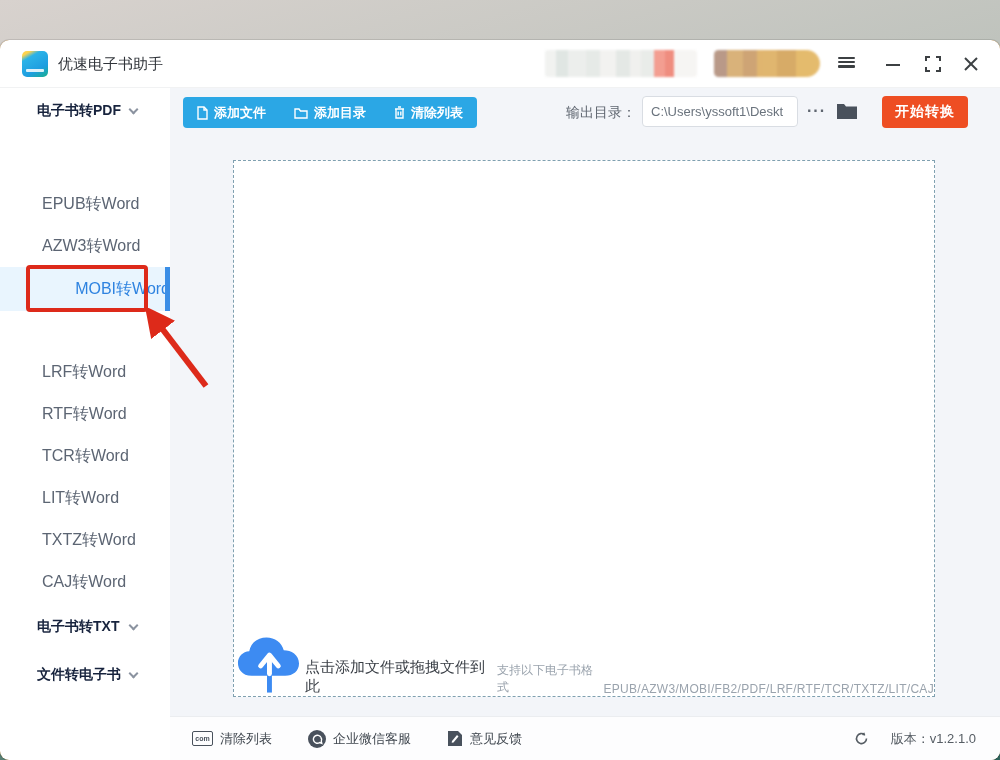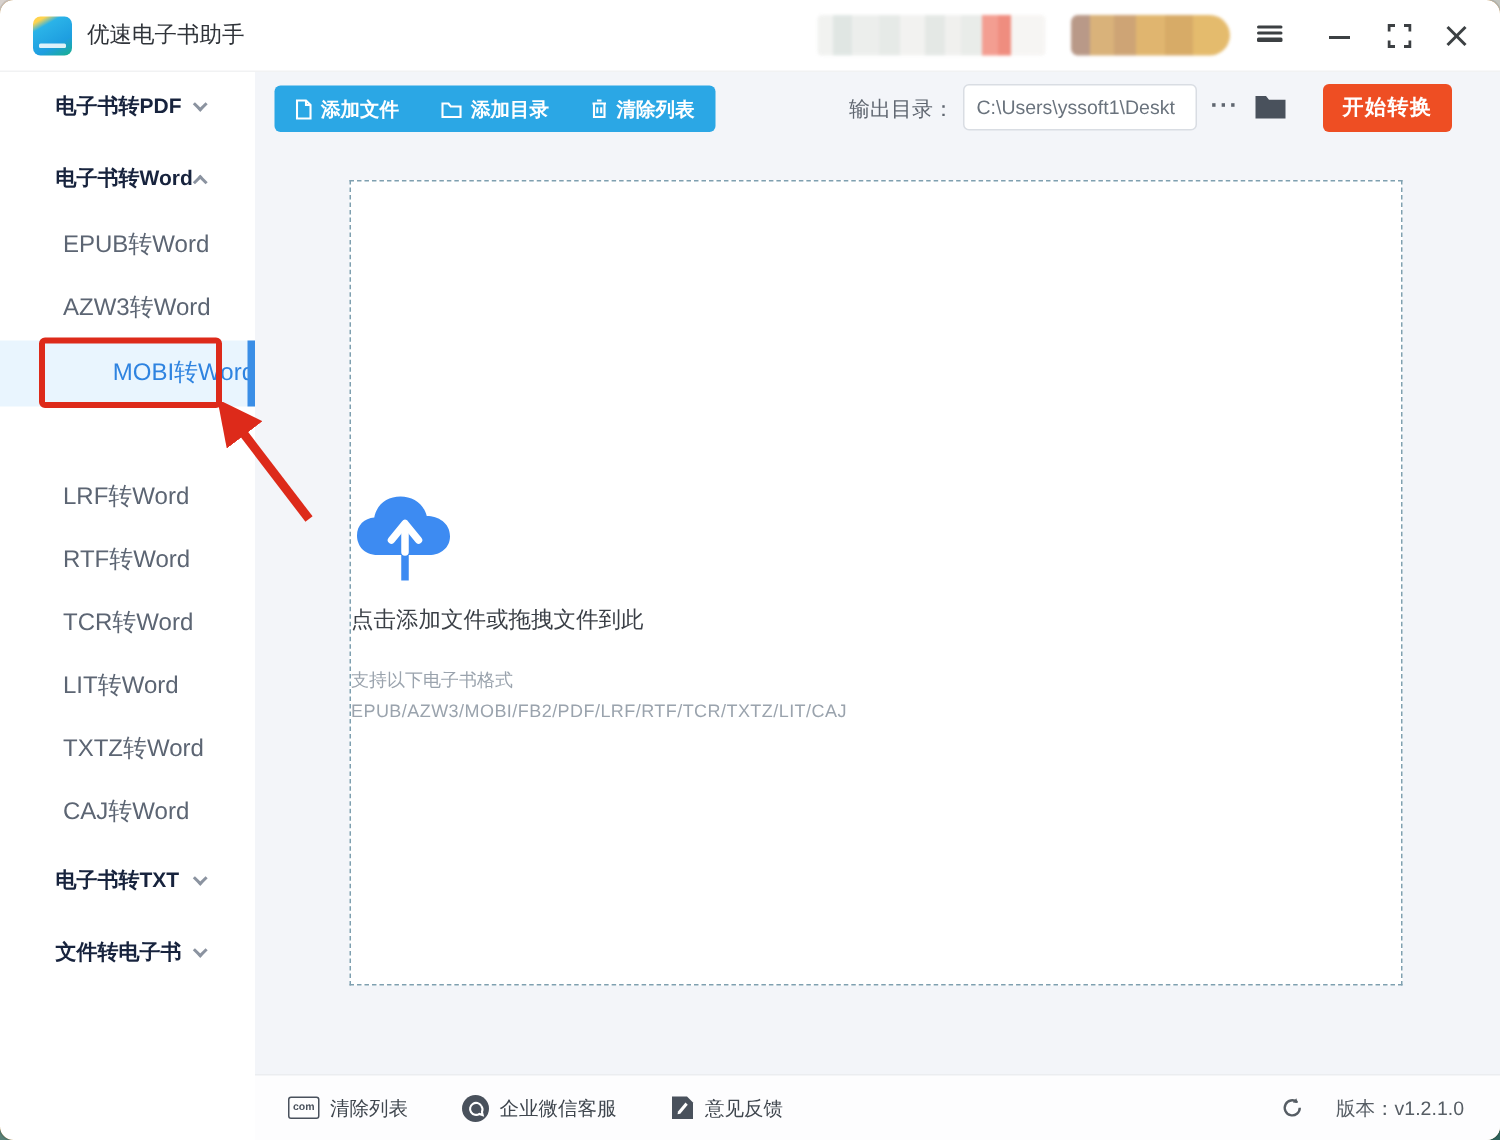--- a/index.html
+++ b/index.html
@@ -11,6 +11,7 @@
   .window {
     position:absolute; inset:0; background:#a16207; border-radius:9px; overflow:hidden;
     box-shadow:0 0 0 1px rgba(0,0,0,.10);
+    margin-top:40px;
   }
   
   .titlebar { position:absolute; top:0; left:0; right:0; height:48px; background:#fff; border-bottom:1px solid #f1f2f3; }

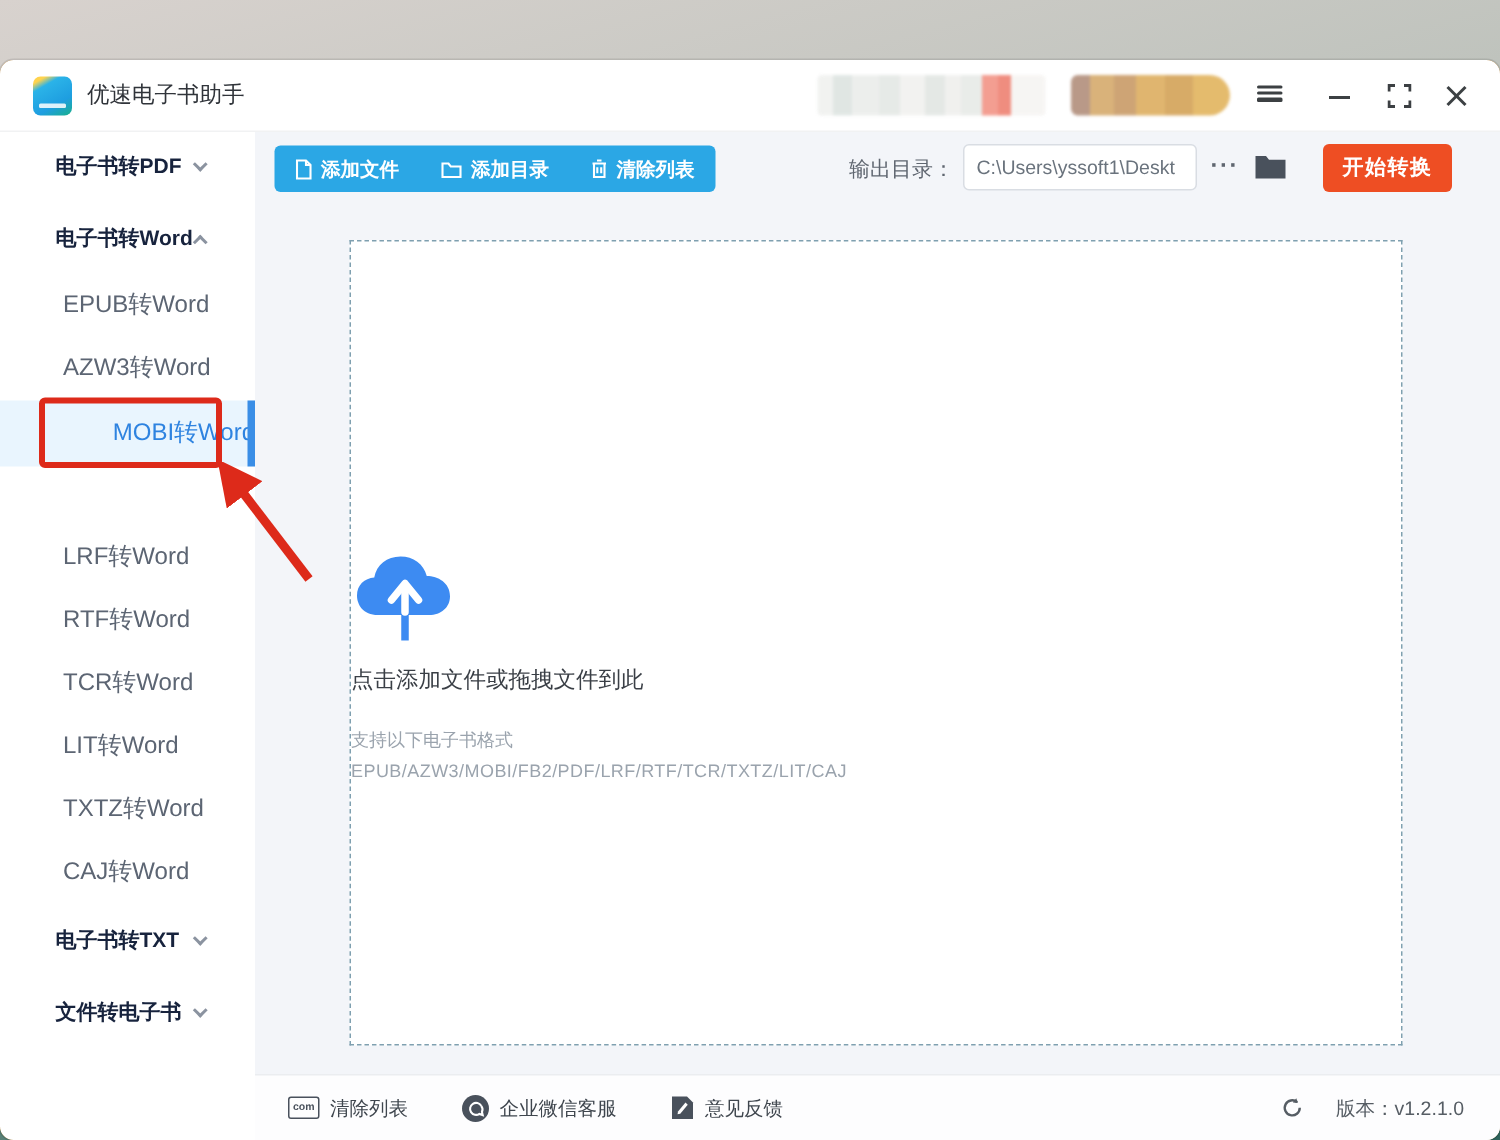--- a/index.html
+++ b/index.html
@@ -99,7 +99,6 @@
 
   <div class="sidebar">
     <div class="side-item side-group" style="top:2px;"><span>电子书转PDF</span><i class="chev chev-down"></i></div>
-    <div class="side-item side-group" style="top:50px;"><span>电子书转Word</span><i class="chev chev-up"></i></div>
     <div class="side-item side-sub" style="top:96px;">EPUB转Word</div>
     <div class="side-item side-sub" style="top:138px;">AZW3转Word</div>
     <div class="side-item side-sub side-selected" style="top:179px;text-align:right;">MOBI转Word</div>

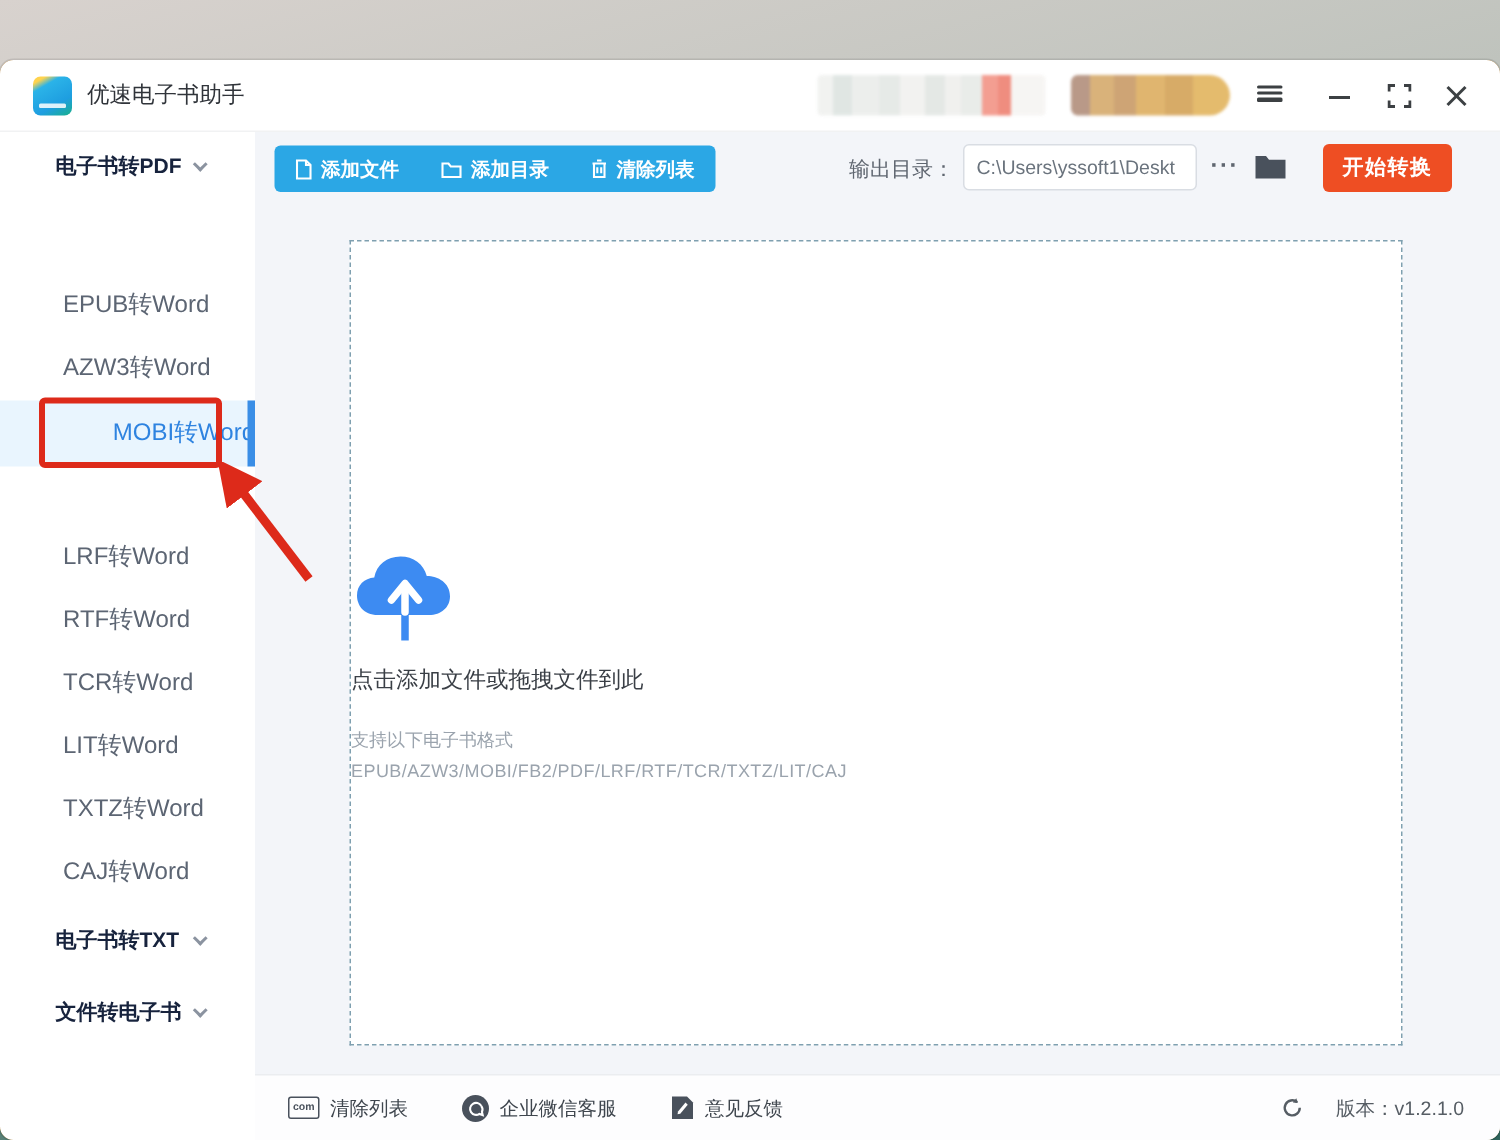--- a/index.html
+++ b/index.html
@@ -50,7 +50,7 @@
   .folder-btn { position:absolute; left:666px; top:14px; cursor:pointer; }
   .start-btn { position:absolute; left:712px; top:8px; width:86px; height:32px; background:#ee4e23; color:#fff; border:none; border-radius:4px; font-size:14px; font-weight:bold; letter-spacing:1px; cursor:pointer; font-family:Liberation Mono, monospace; }
   
-  .dropzone { position:absolute; left:63px; top:72px; width:702px; height:537px; background:#fff; border:1px dashed #7fa0b0; display:flex; flex-direction:column; align-items:flex-start; cursor:pointer; }
+  .dropzone { position:absolute; left:63px; top:72px; width:702px; height:537px; background:#fff; border:1px dashed #7fa0b0; display:flex; flex-direction:row; align-items:flex-end; cursor:pointer; }
   .dz-cloud { margin-top:203px; }
   .dz-main { margin-top:14px; font-size:15px; color:#3a3f46; }
   .dz-sub1 { margin-top:22px; font-size:12px; color:#9aa3ad; }

